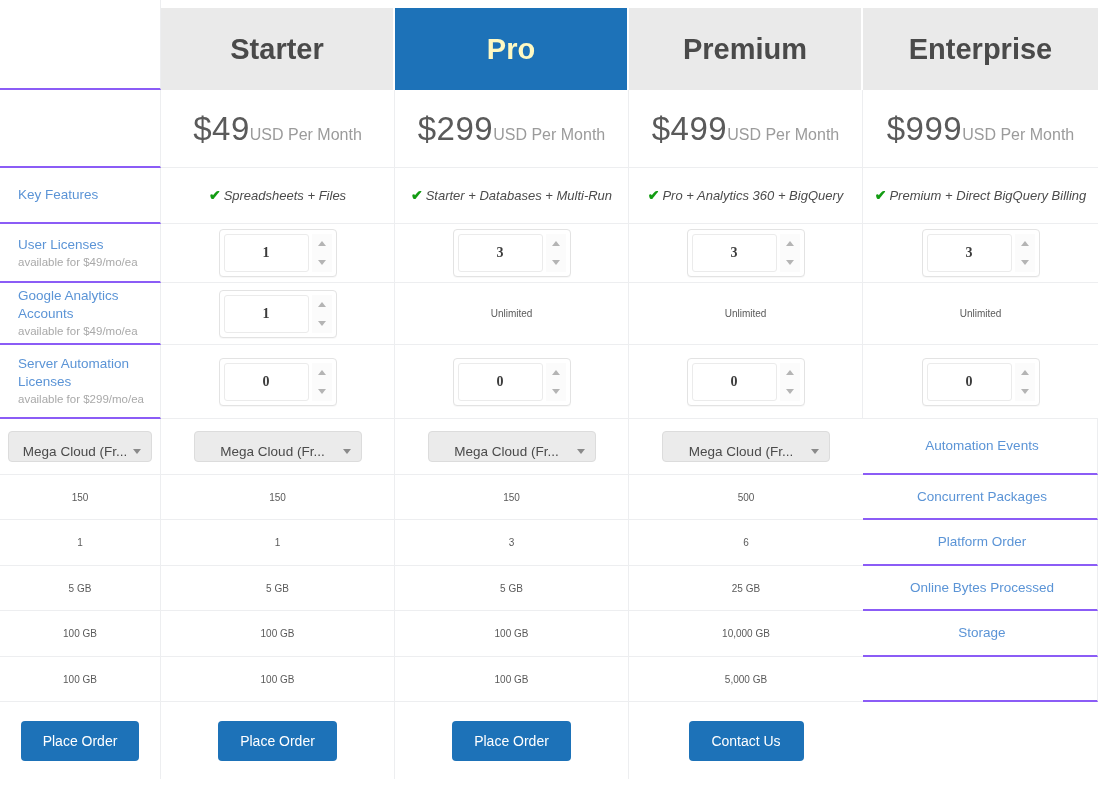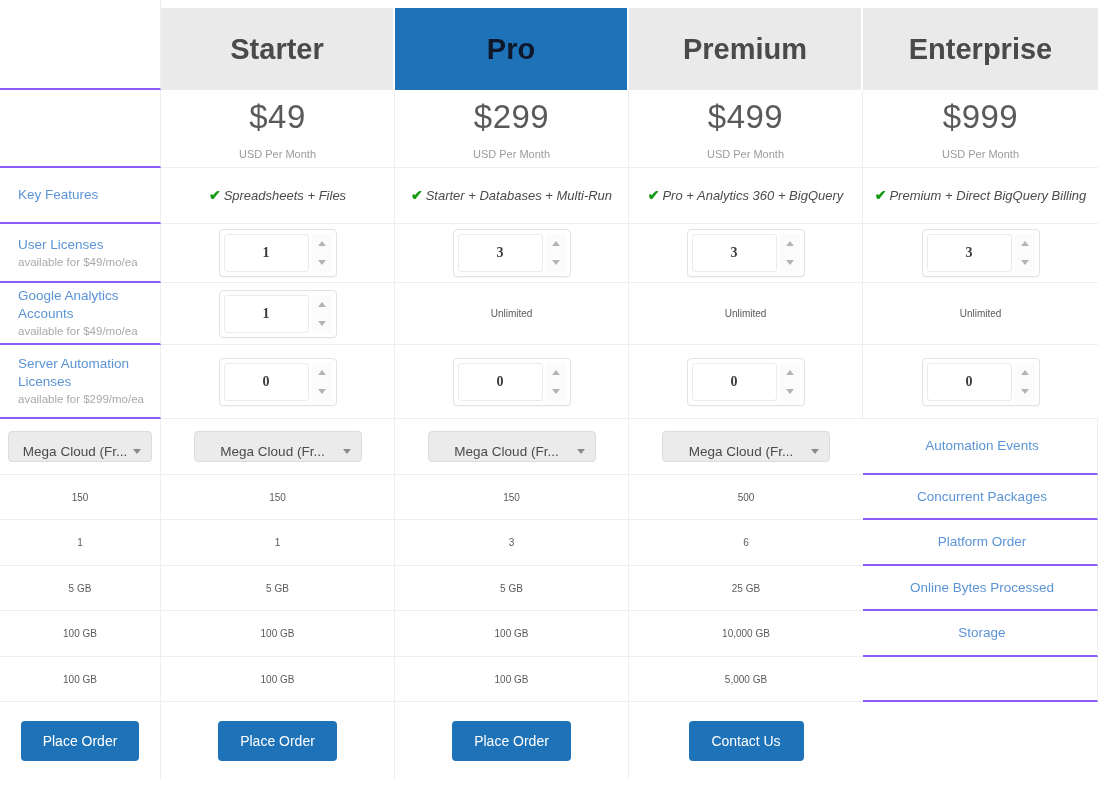--- a/index.html
+++ b/index.html
@@ -64,7 +64,7 @@
   }
   .tier-head.highlight {
     background: #1d72b8;
-    color: #0f172a;
+    color: #fef9c3;
   }
   .tier-head.last-col { border-right: none; }
 

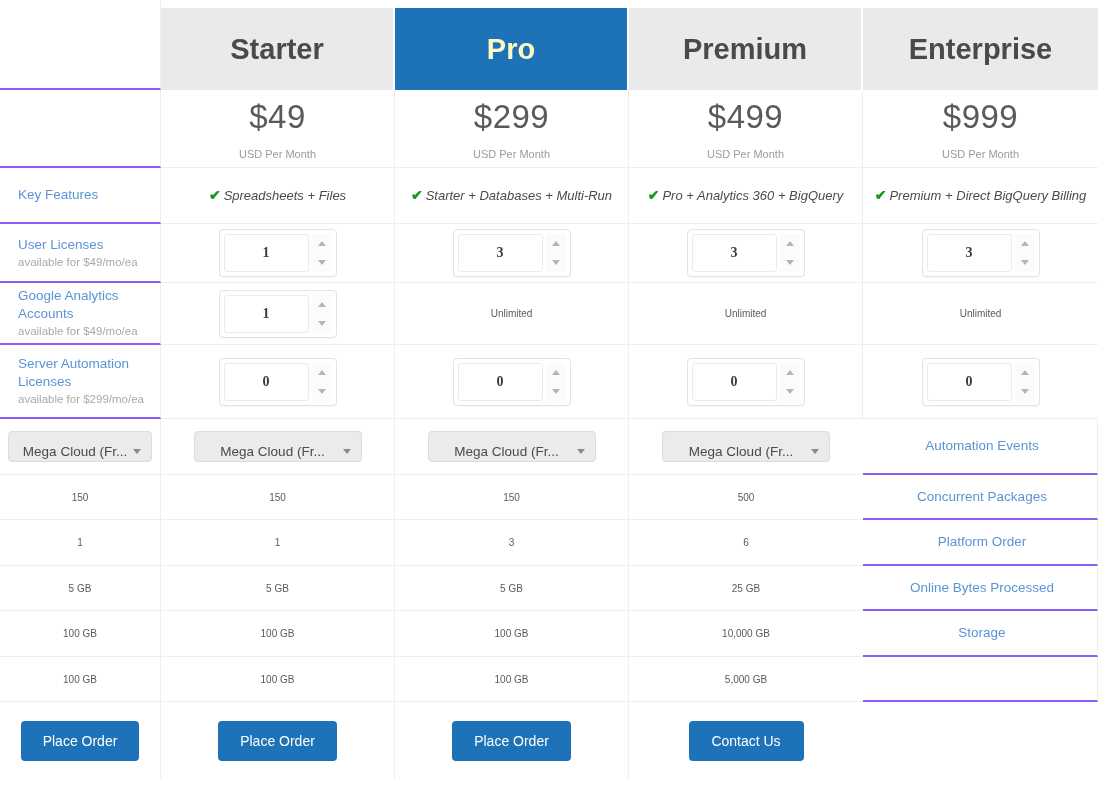--- a/index.html
+++ b/index.html
@@ -70,7 +70,7 @@
 
   
   .price-cell {
-    flex-direction: column;
+    flex-direction: row;
     align-items: center;
   }
   .price-amount {

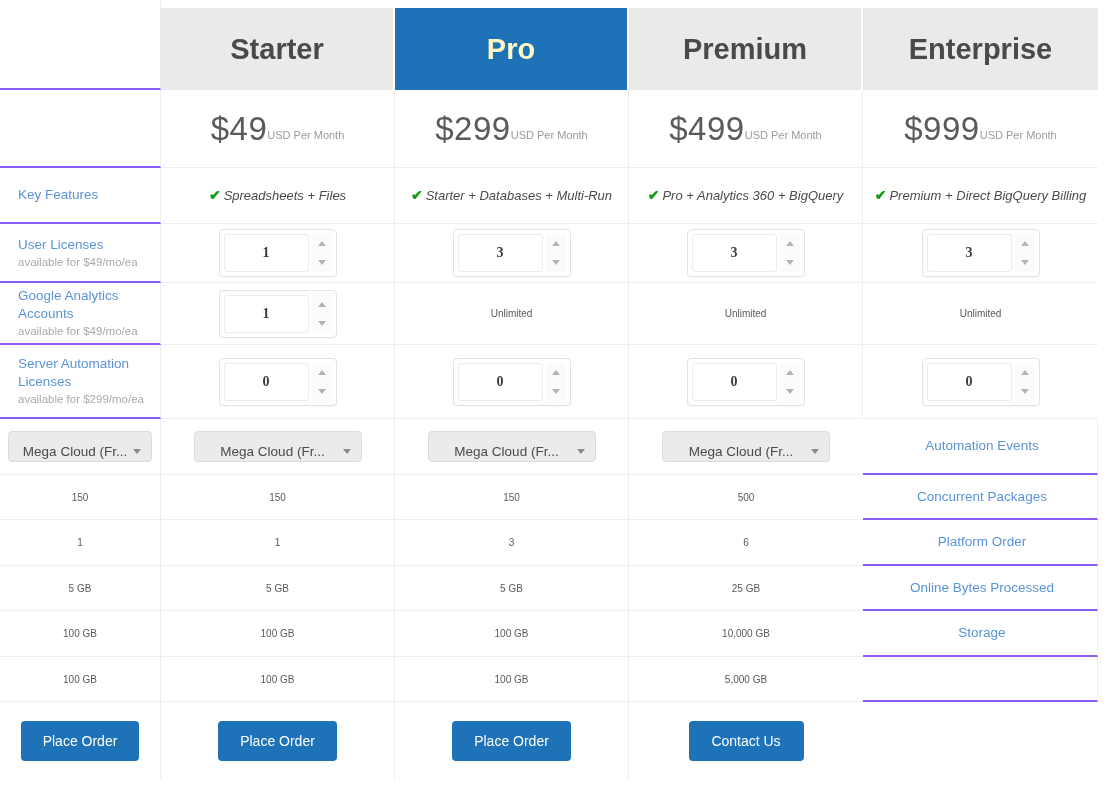--- a/index.html
+++ b/index.html
@@ -81,7 +81,7 @@
     letter-spacing: 0.5px;
   }
   .price-period {
-    font-size: 11px;
+    font-size: 16px;
     color: #9b9b9b;
     margin-top: 12px;
   }

